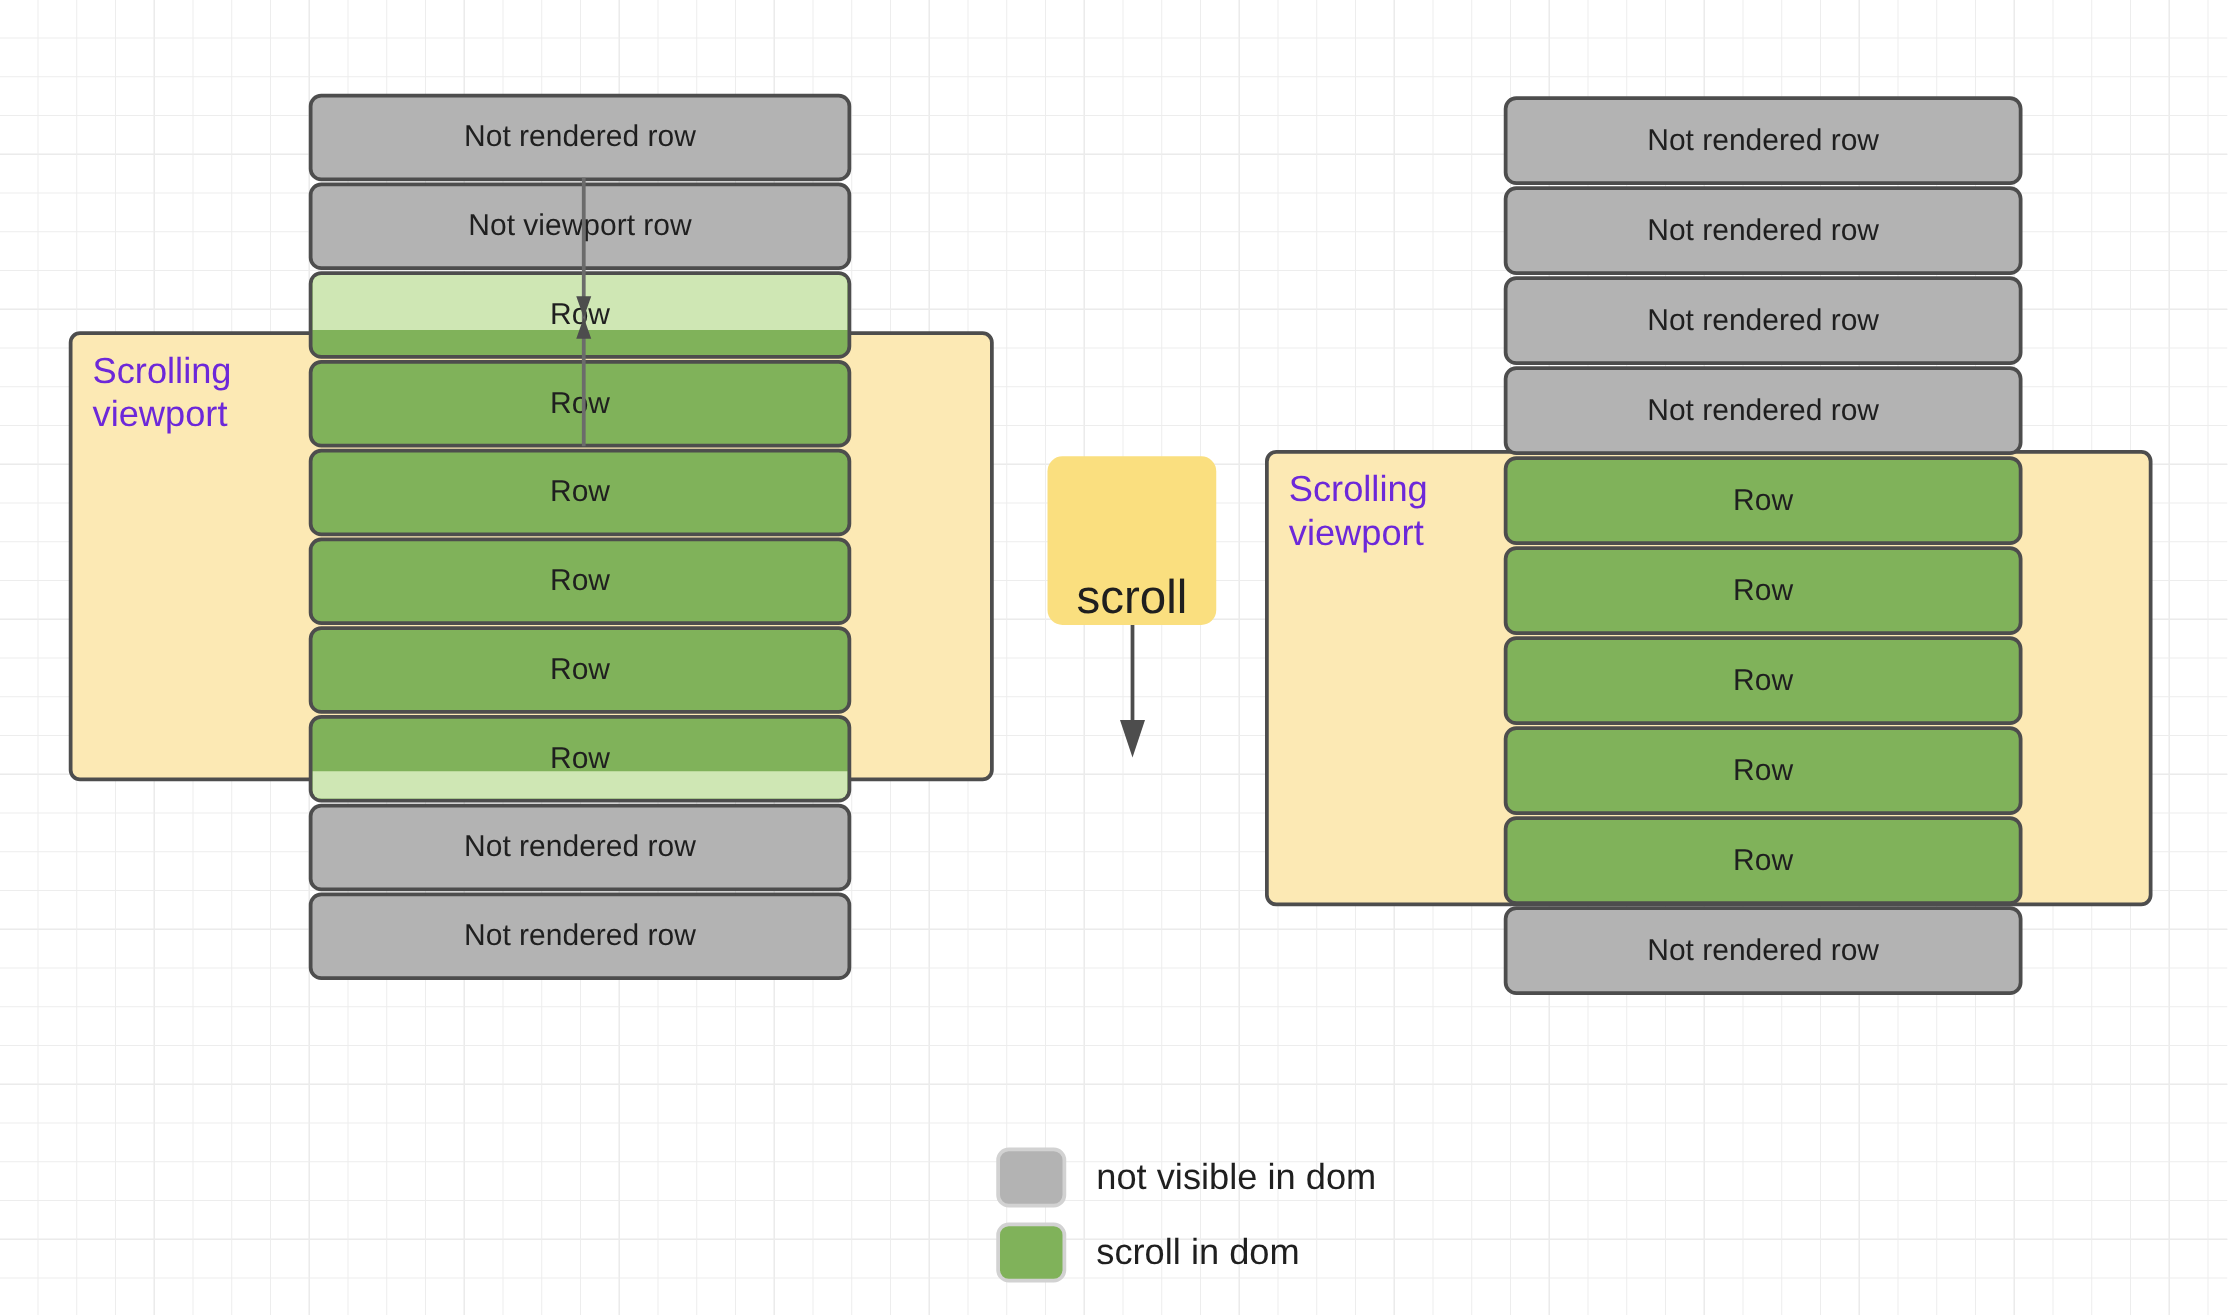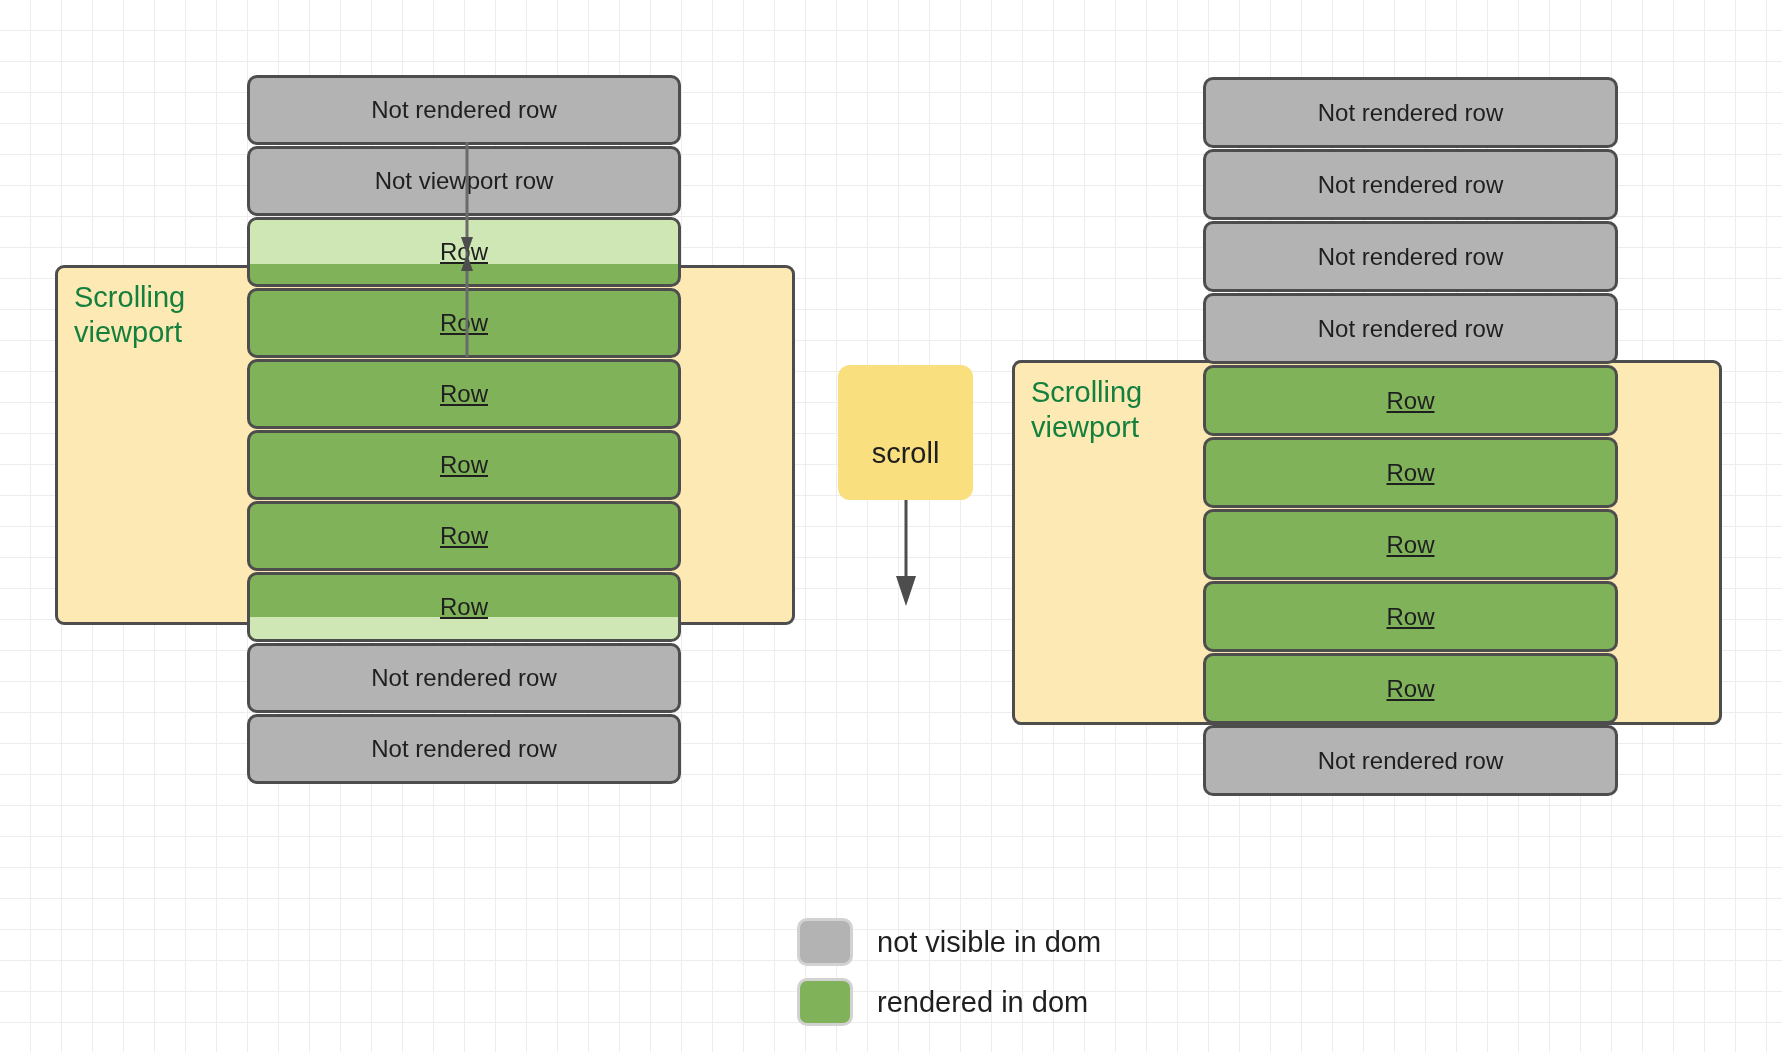--- a/index.html
+++ b/index.html
@@ -59,7 +59,7 @@
     overflow:hidden;
   }
   .rowbox.gray{ background:#b3b3b3; }
-  .rowbox.green{ background:#80b25a;text-decoration:underline; }
+  .rowbox.green{ background:#80b25a; }
   .rowbox .rowlabel{ position:relative; z-index:3; }
 
   

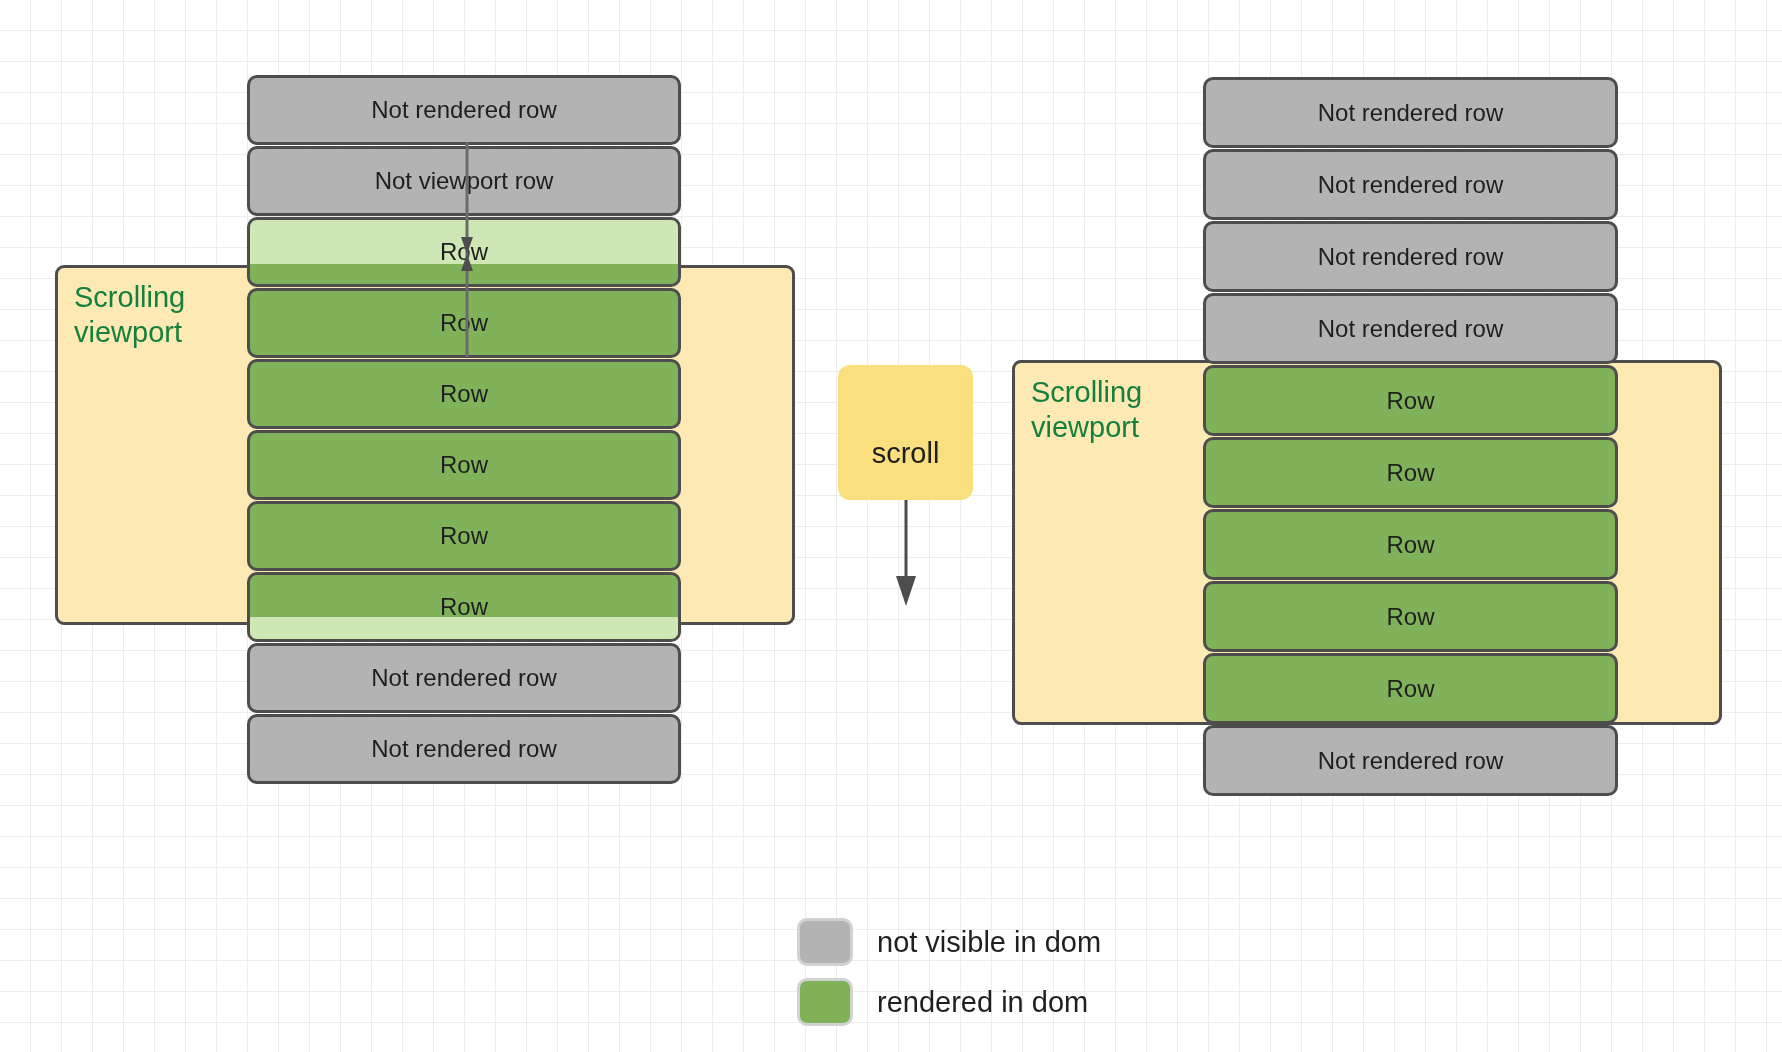--- a/index.html
+++ b/index.html
@@ -40,7 +40,7 @@
     left:16px; top:12px;
     font-size:29px;
     line-height:1.22;
-    color:#15803d;
+    color:#6d28d9;
     white-space:pre-line;
   }
 

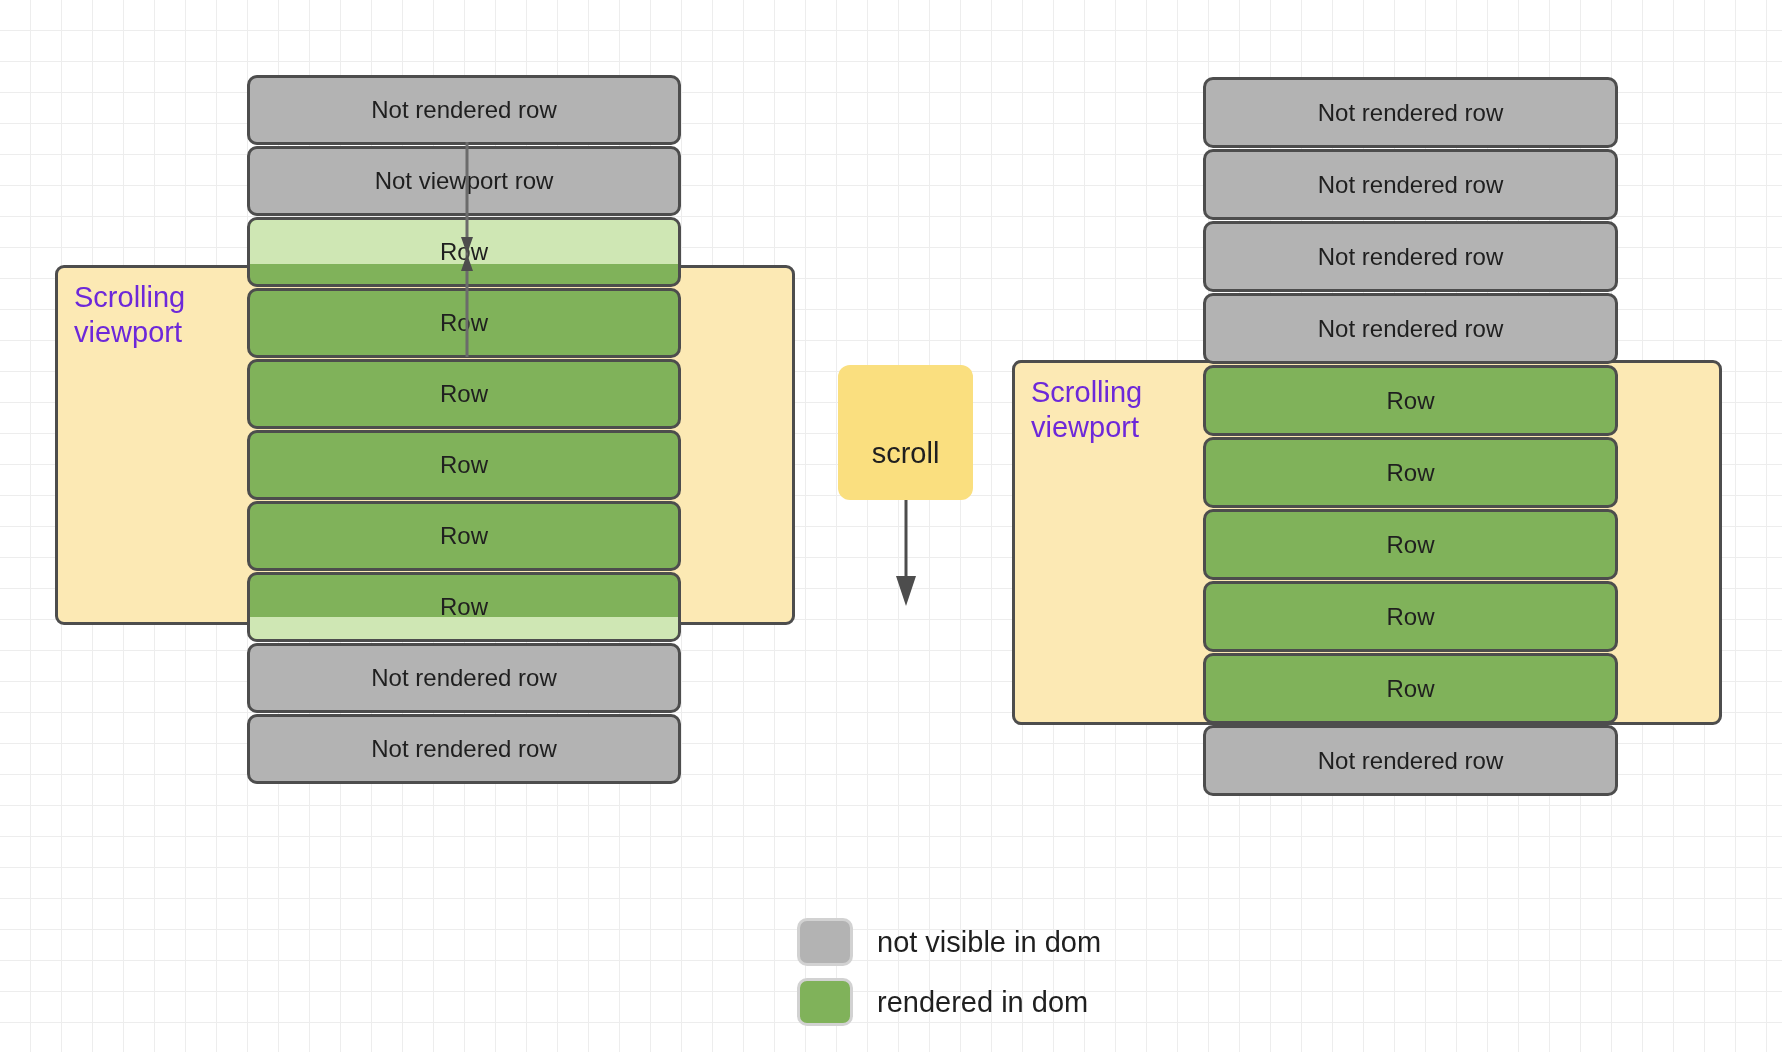--- a/index.html
+++ b/index.html
@@ -76,11 +76,11 @@
     background:#fadf7f;
     border-radius:12px;
     display:flex;
-    align-items:center;
+    align-items:flex-end;
     justify-content:center;
     padding-top:42px;
     box-sizing:border-box;
-    font-size:29px;
+    font-size:38px;
     color:#1f1f1f;
     z-index:3;
   }

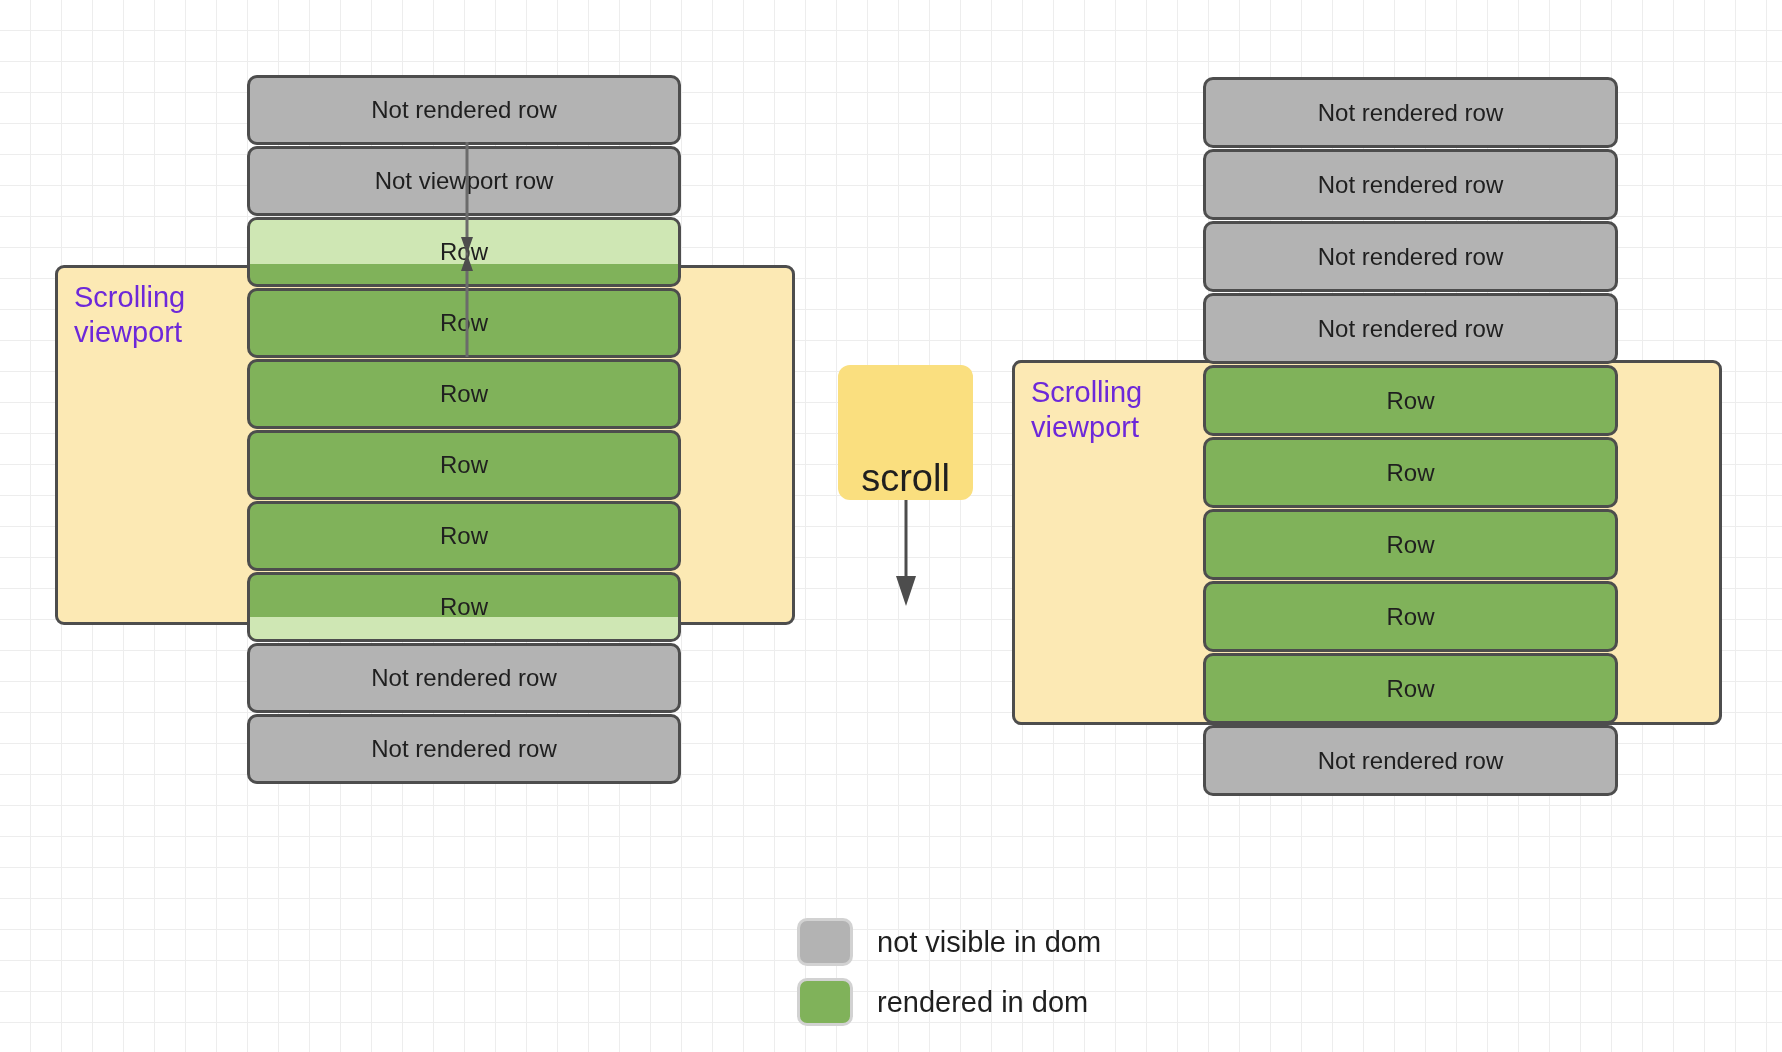--- a/index.html
+++ b/index.html
@@ -228,7 +228,7 @@
     </div>
     <div class="legend-row">
       <div class="legend-swatch" style="background:#80b25a;"></div>
-      <div class="legend-label">rendered in dom</div>
+      <div class="legend-label">scroll in dom</div>
     </div>
   </div>
 

